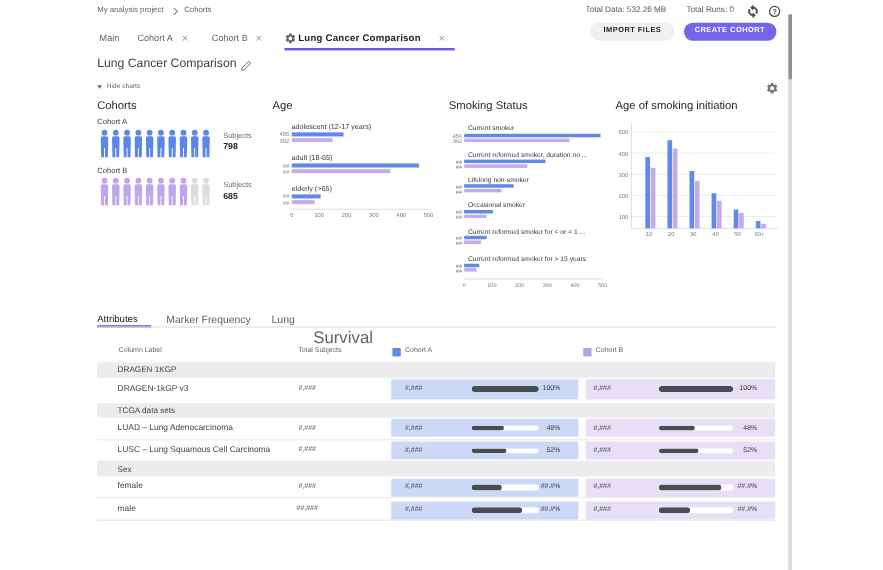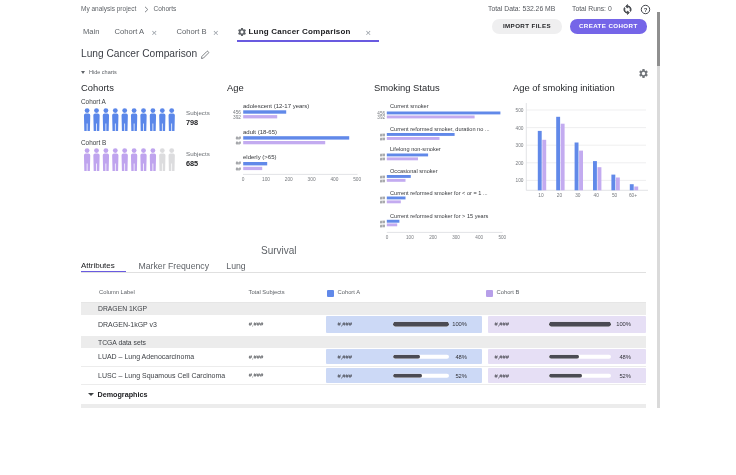--- a/index.html
+++ b/index.html
@@ -2,7 +2,7 @@
 <html><head><meta charset="utf-8"><style>
 *{margin:0;padding:0;box-sizing:border-box}
 html,body{width:736px;height:475px;background:#fff;font-family:"Liberation Sans",sans-serif}
-#w{position:relative;width:736px;height:408px;overflow:hidden;background:#fff}
+#w{position:relative;width:736px;height:475px;overflow:hidden;background:#fff}
 .a{position:absolute}
 .g{color:#5f6368}
 .cellA{left:244.5px;width:156px;background:#ccd9f6;border-radius:1px}

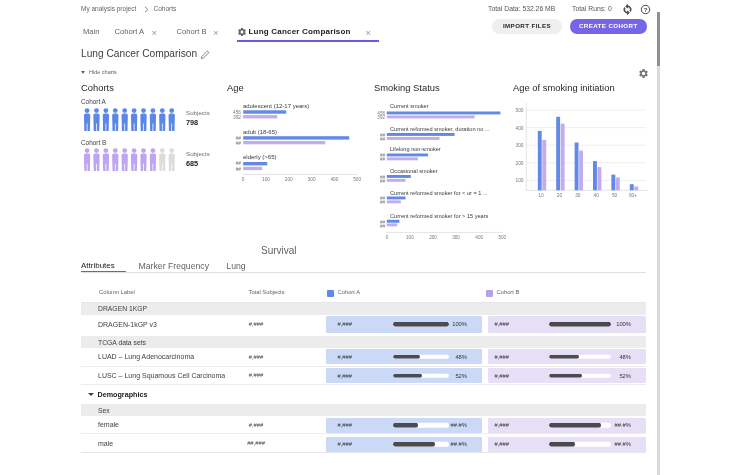--- a/index.html
+++ b/index.html
@@ -231,7 +231,7 @@
 <div class="a" style="left:81px;top:260.5px;font-size:8px;font-weight:normal;color:#202124">Attributes</div>
 <div class="a g" style="left:138.5px;top:260.5px;font-size:8.7px">Marker Frequency</div>
 <div class="a g" style="left:226.3px;top:260.5px;font-size:8.7px">Lung</div>
-<div class="a g" style="left:261px;top:245px;font-size:10px">Survival</div>
+<div class="a g" style="left:261px;top:273px;font-size:14px">Survival</div>
 <div class="a" style="left:81px;top:271px;width:44.5px;height:1.8px;background:#695ae0"></div>
 <div class="a" style="left:81px;top:272.1px;width:564.5px;height:0.7px;background:#e0e0e0"></div>
 

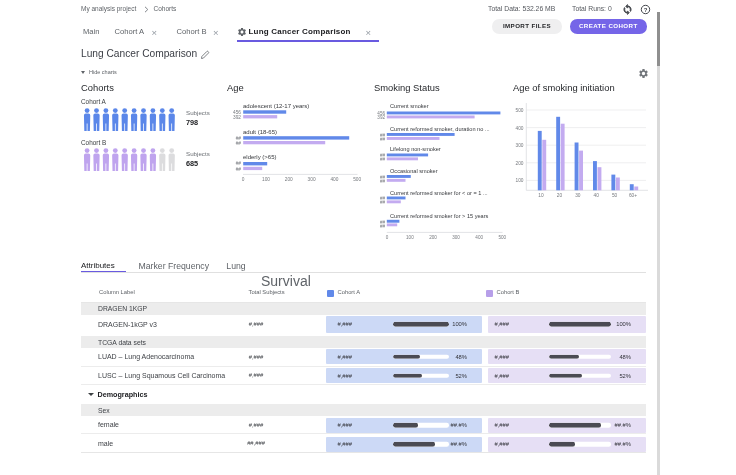--- a/index.html
+++ b/index.html
@@ -304,10 +304,6 @@
       <span class="pct">52%</span>
     </div>
   </div>
-  <div style="position:relative;height:19px">
-    <div class="a" style="left:6.5px;top:7.5px;width:0;height:0;border-left:3.2px solid transparent;border-right:3.2px solid transparent;border-top:3.8px solid #3c4043"></div>
-    <div class="a" style="left:16.5px;top:5px;font-size:7.2px;font-weight:bold;color:#202124">Demographics</div>
-  </div>
   <div style="position:relative;height:12.2px;background:#ececec">
     <div class="a" style="left:17px;top:2.7px;font-size:6.8px;color:#3f4247">Sex</div>
   </div>

